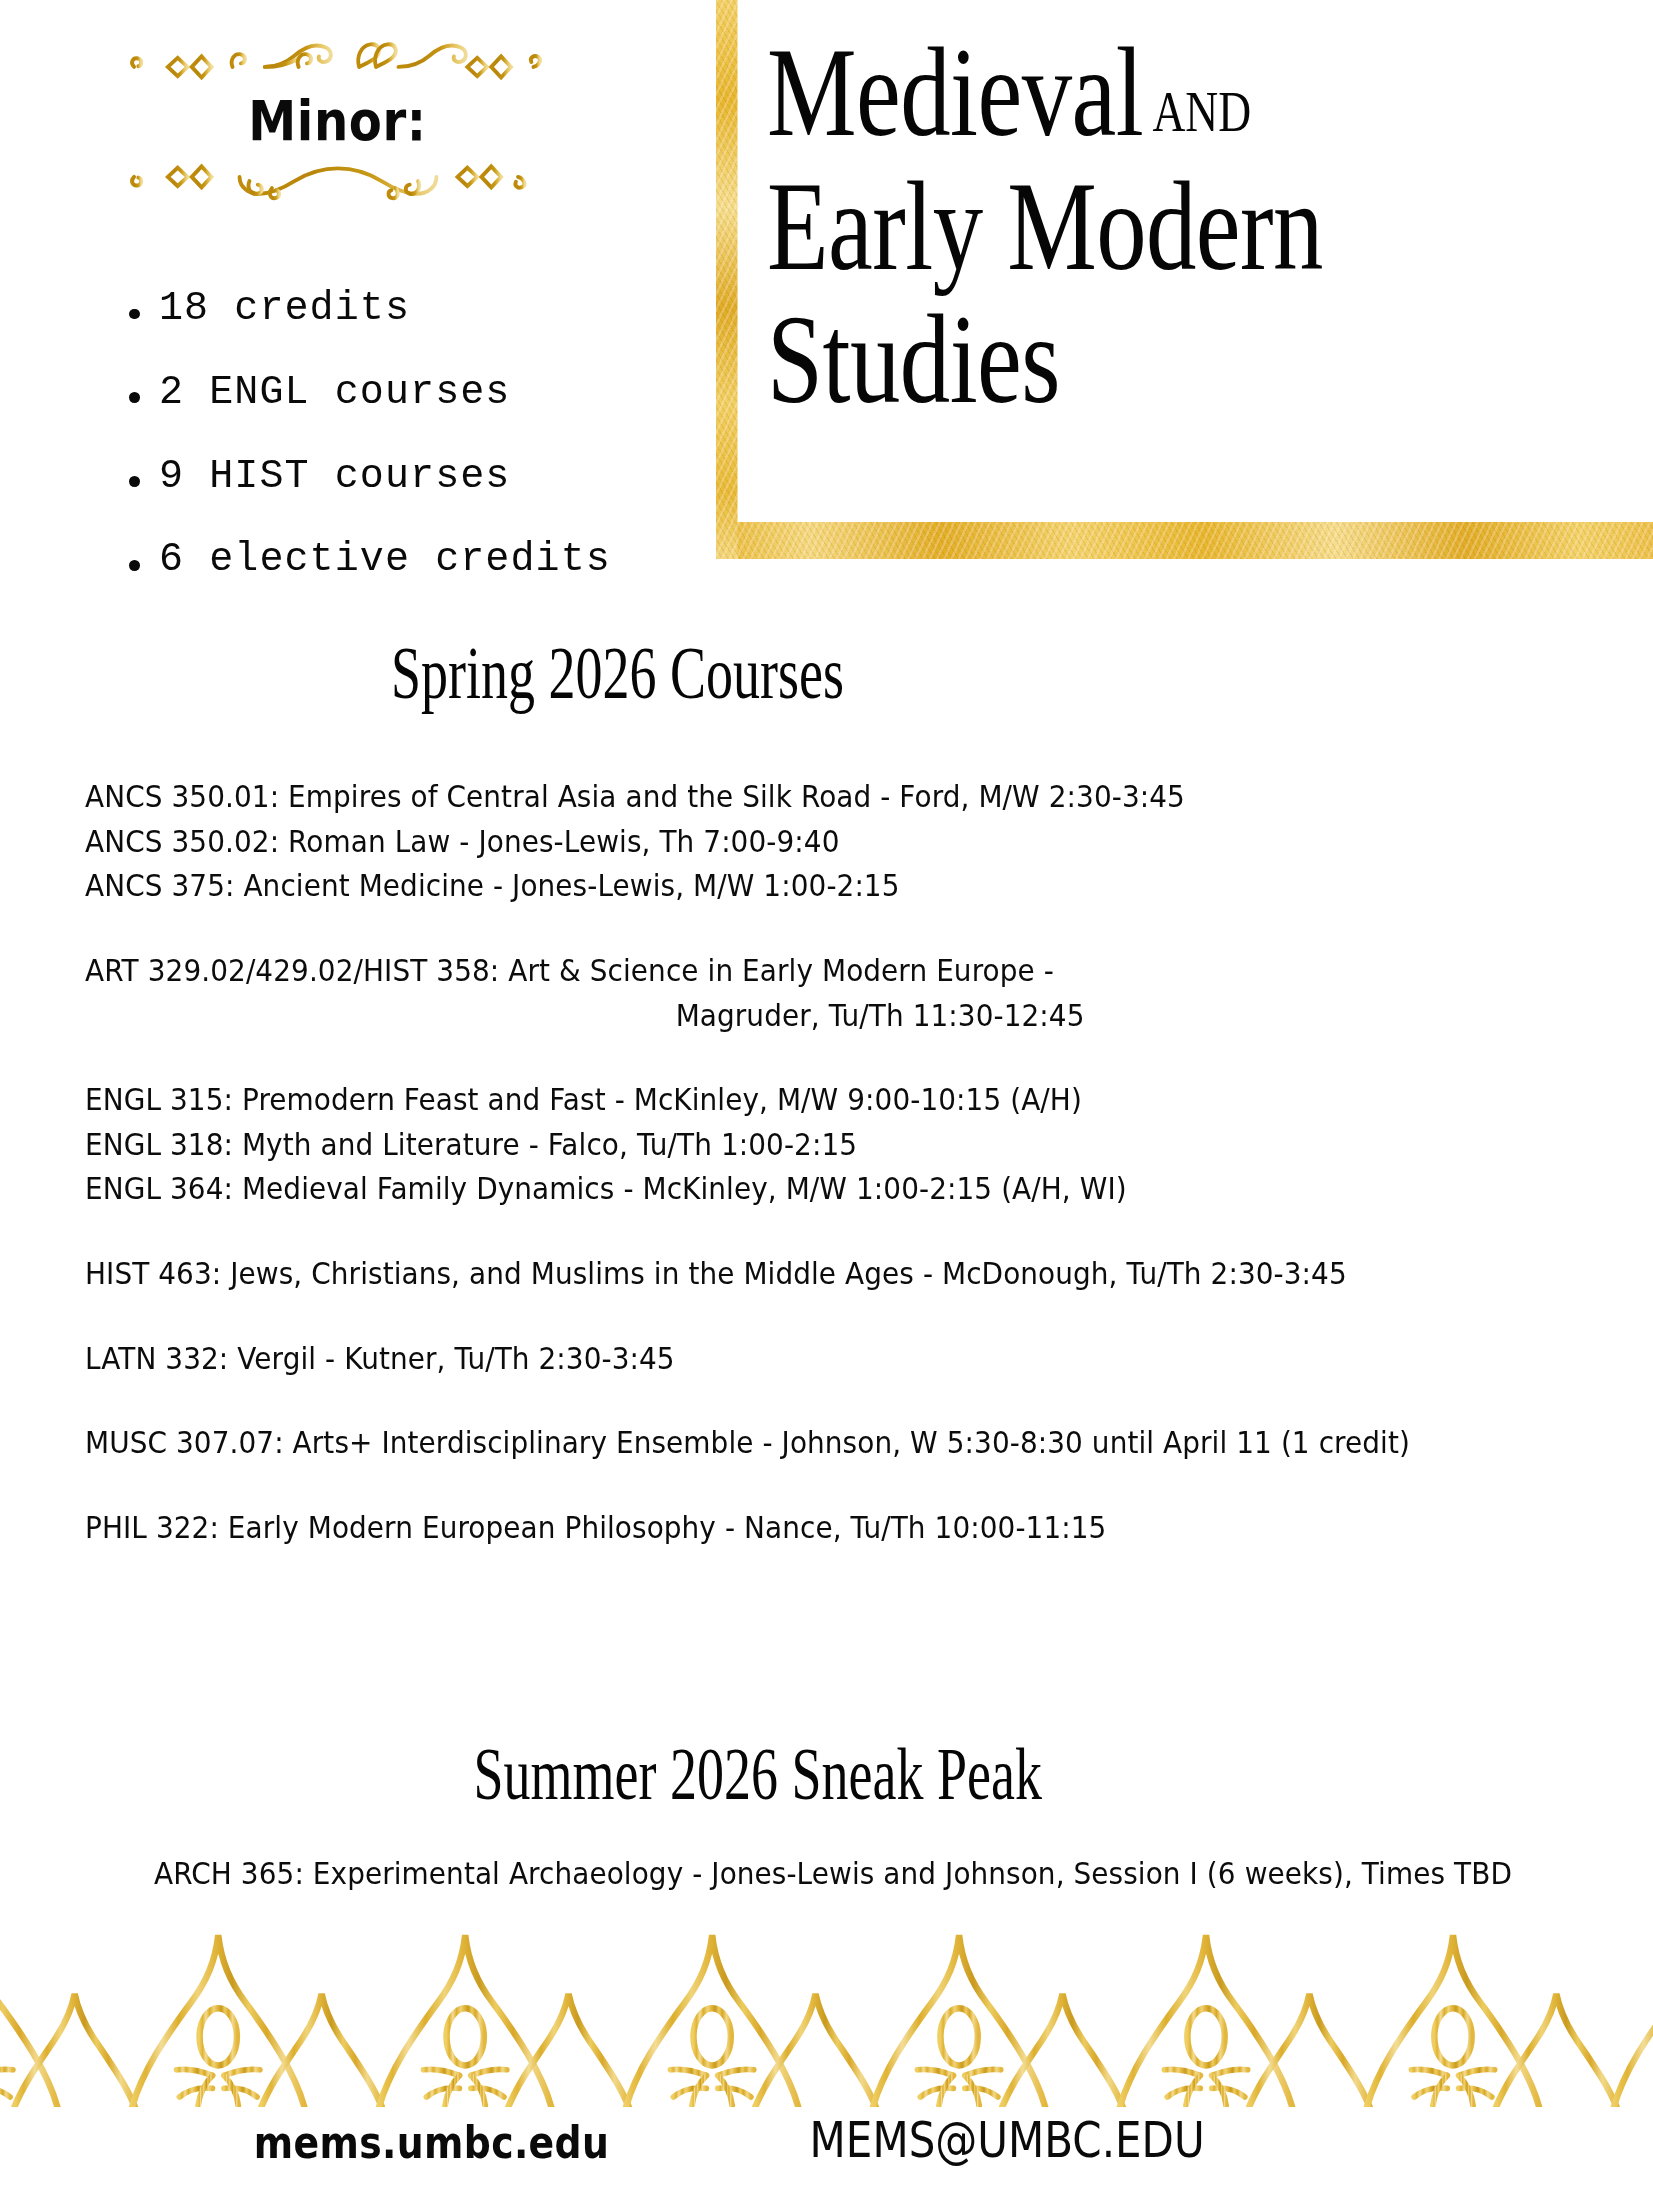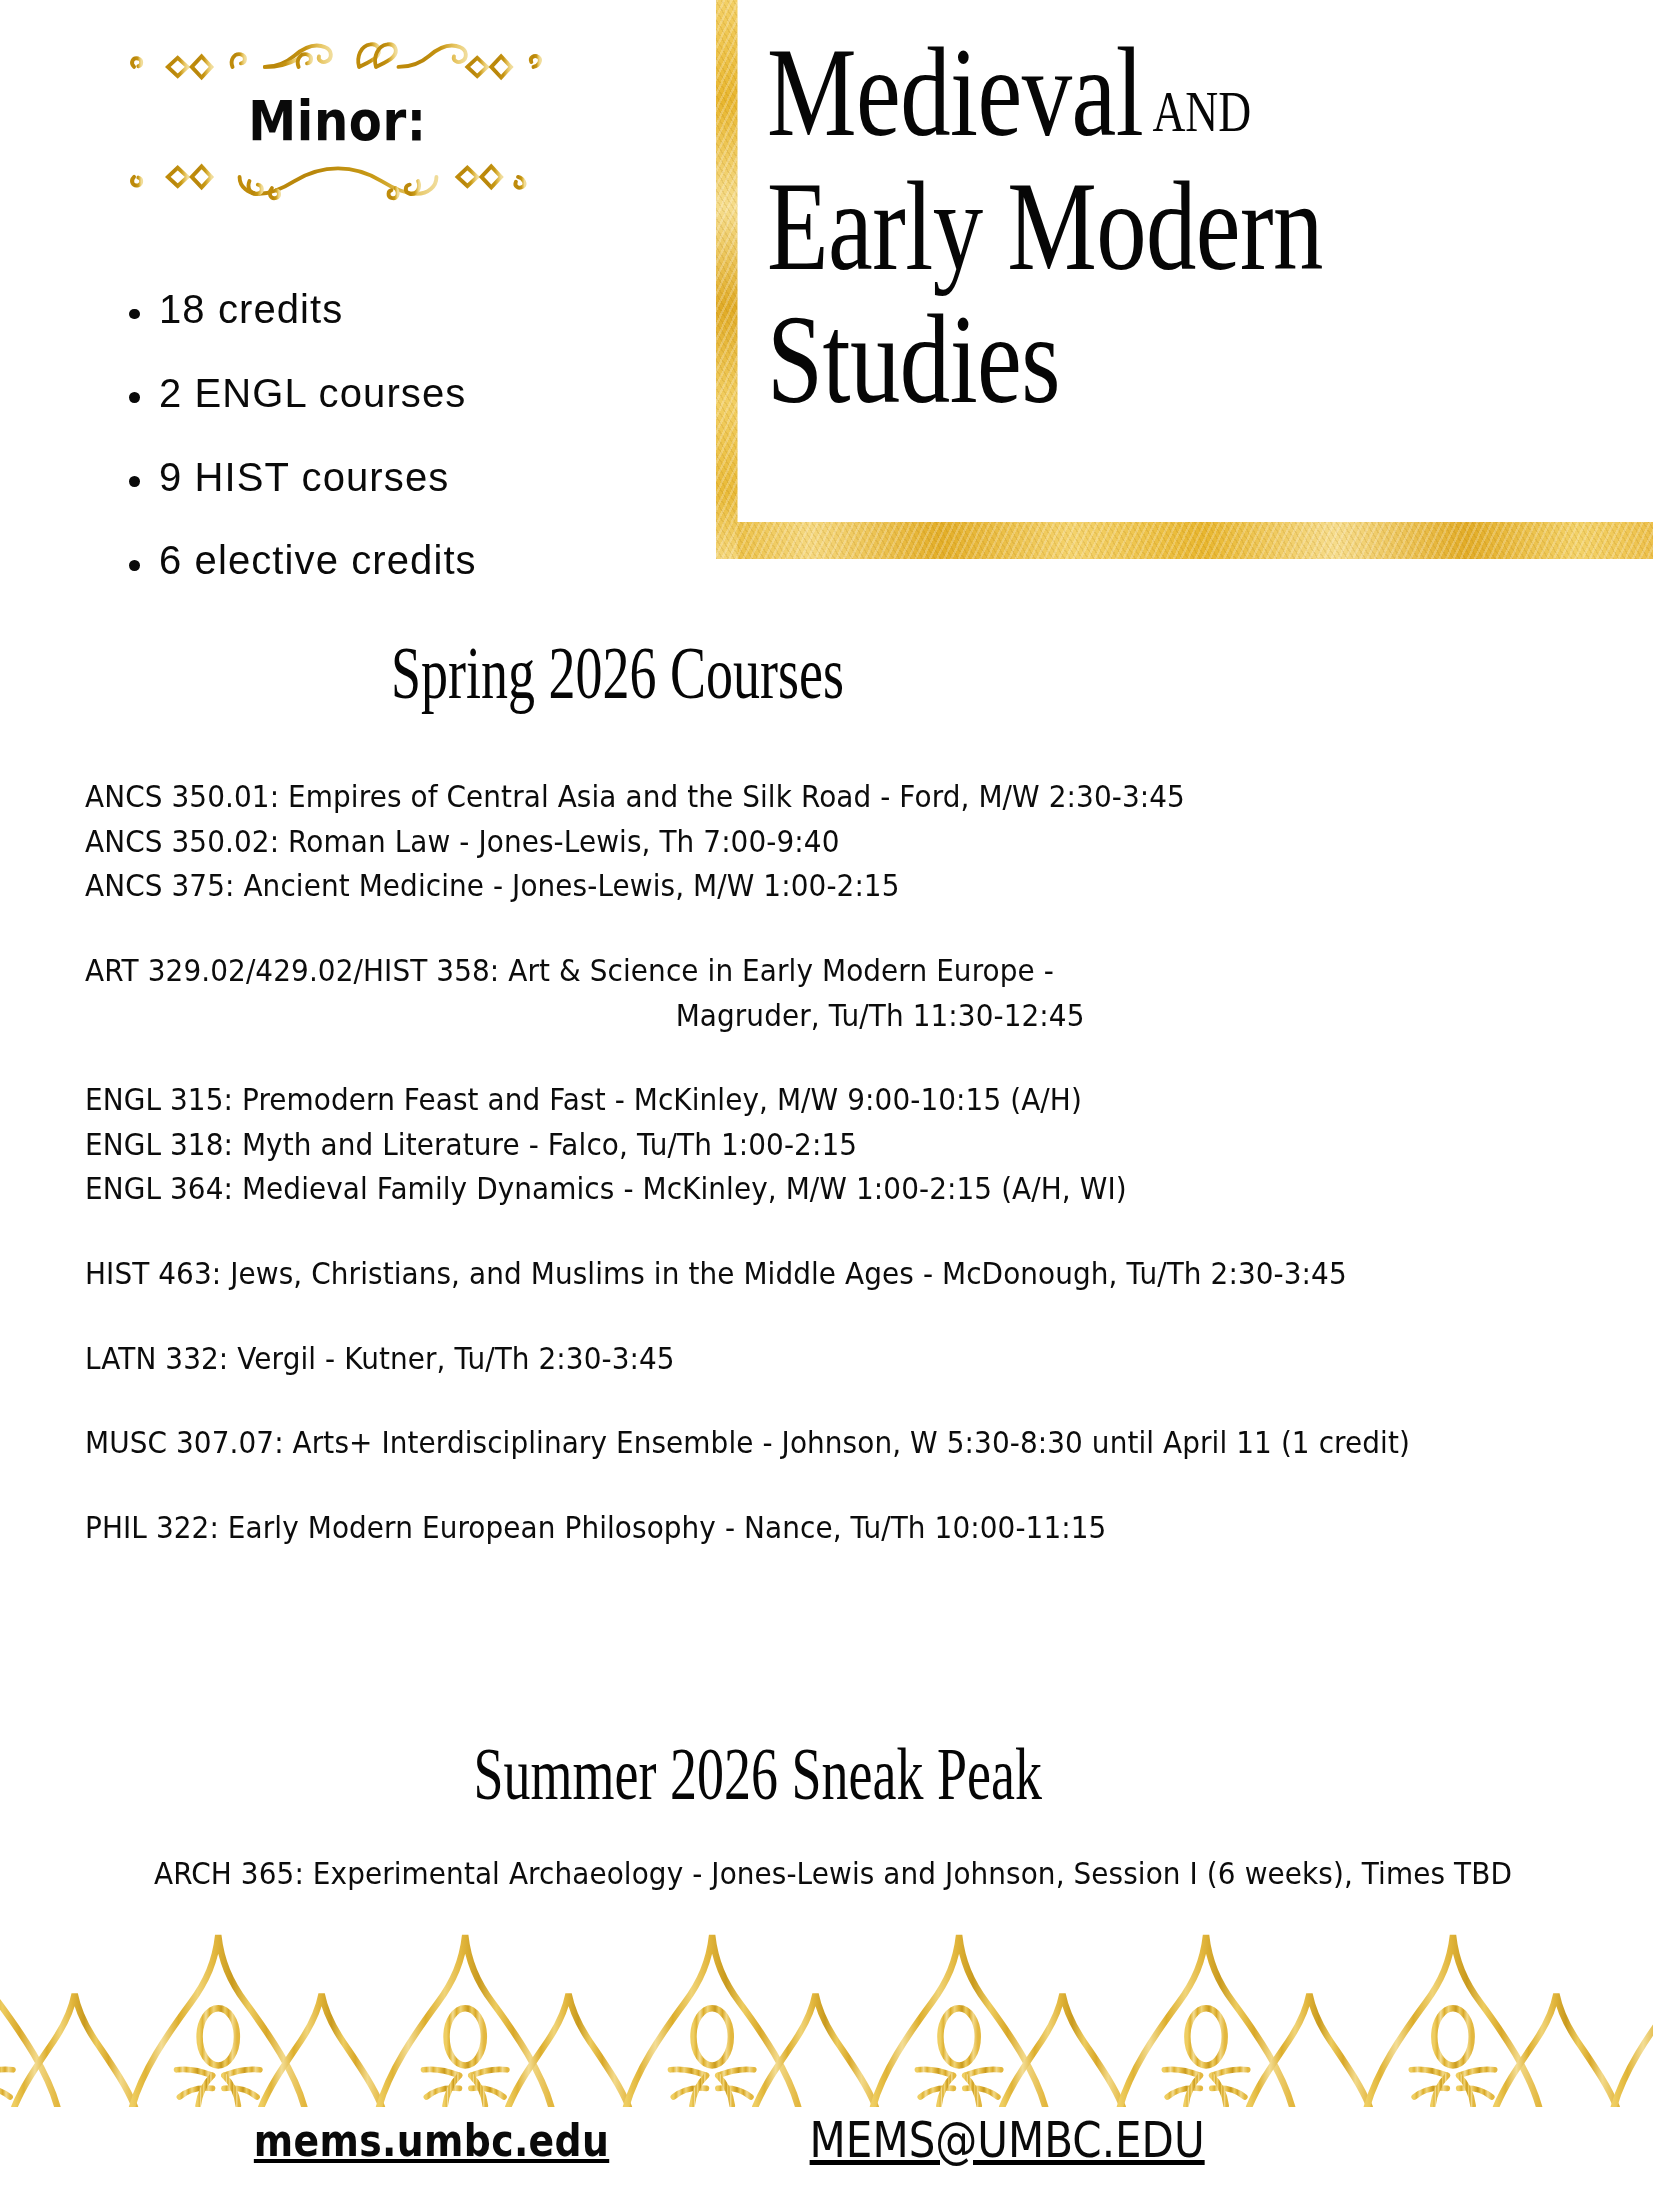--- a/index.html
+++ b/index.html
@@ -120,7 +120,7 @@
   }
   #minor-list li {
     position: relative;
-    font-family: Liberation Sans, sans-serif;
+    font-family: Liberation Mono, monospace;
     font-weight: 400;
     font-size: 40px;
     line-height: 1.12;

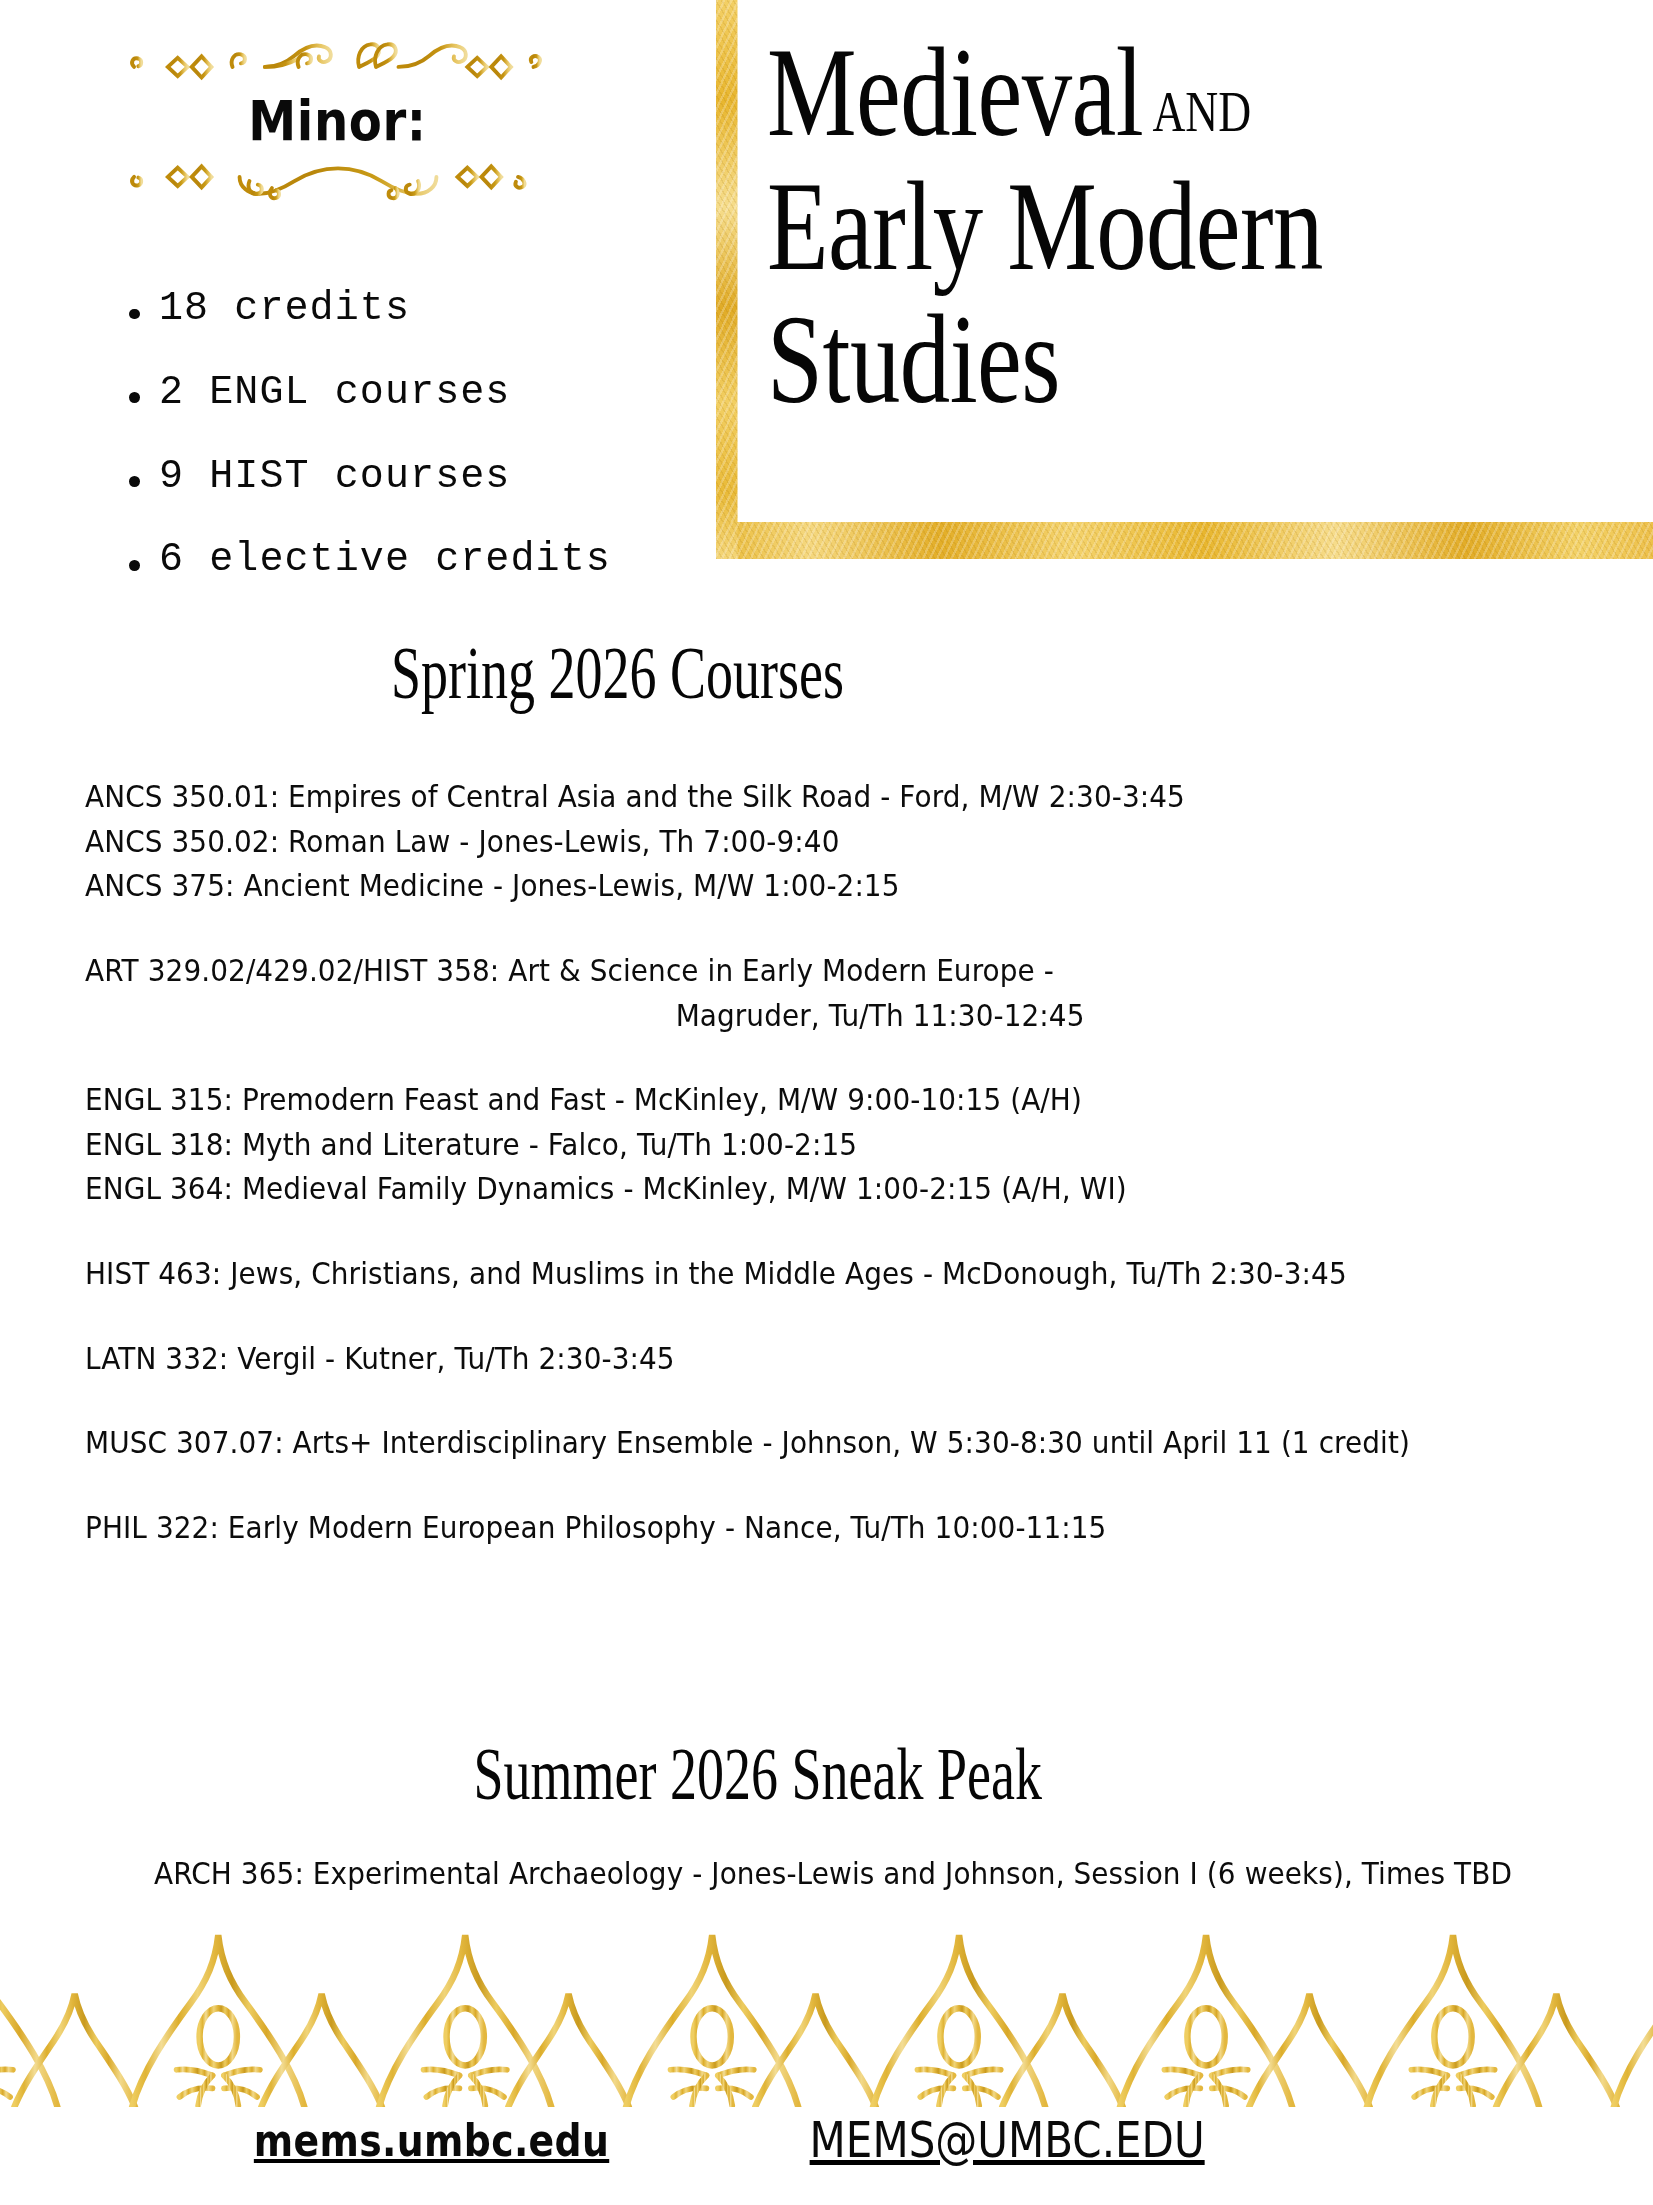--- a/index.html
+++ b/index.html
@@ -221,9 +221,8 @@
     width: 1462px;
     display: flex;
     justify-content: center;
-    align-items: center;
+    align-items: flex-end;
     gap: 129px;
-    text-decoration: underline;
   }
   .footer-link {
     font-family: "DejaVu Sans", sans-serif;

